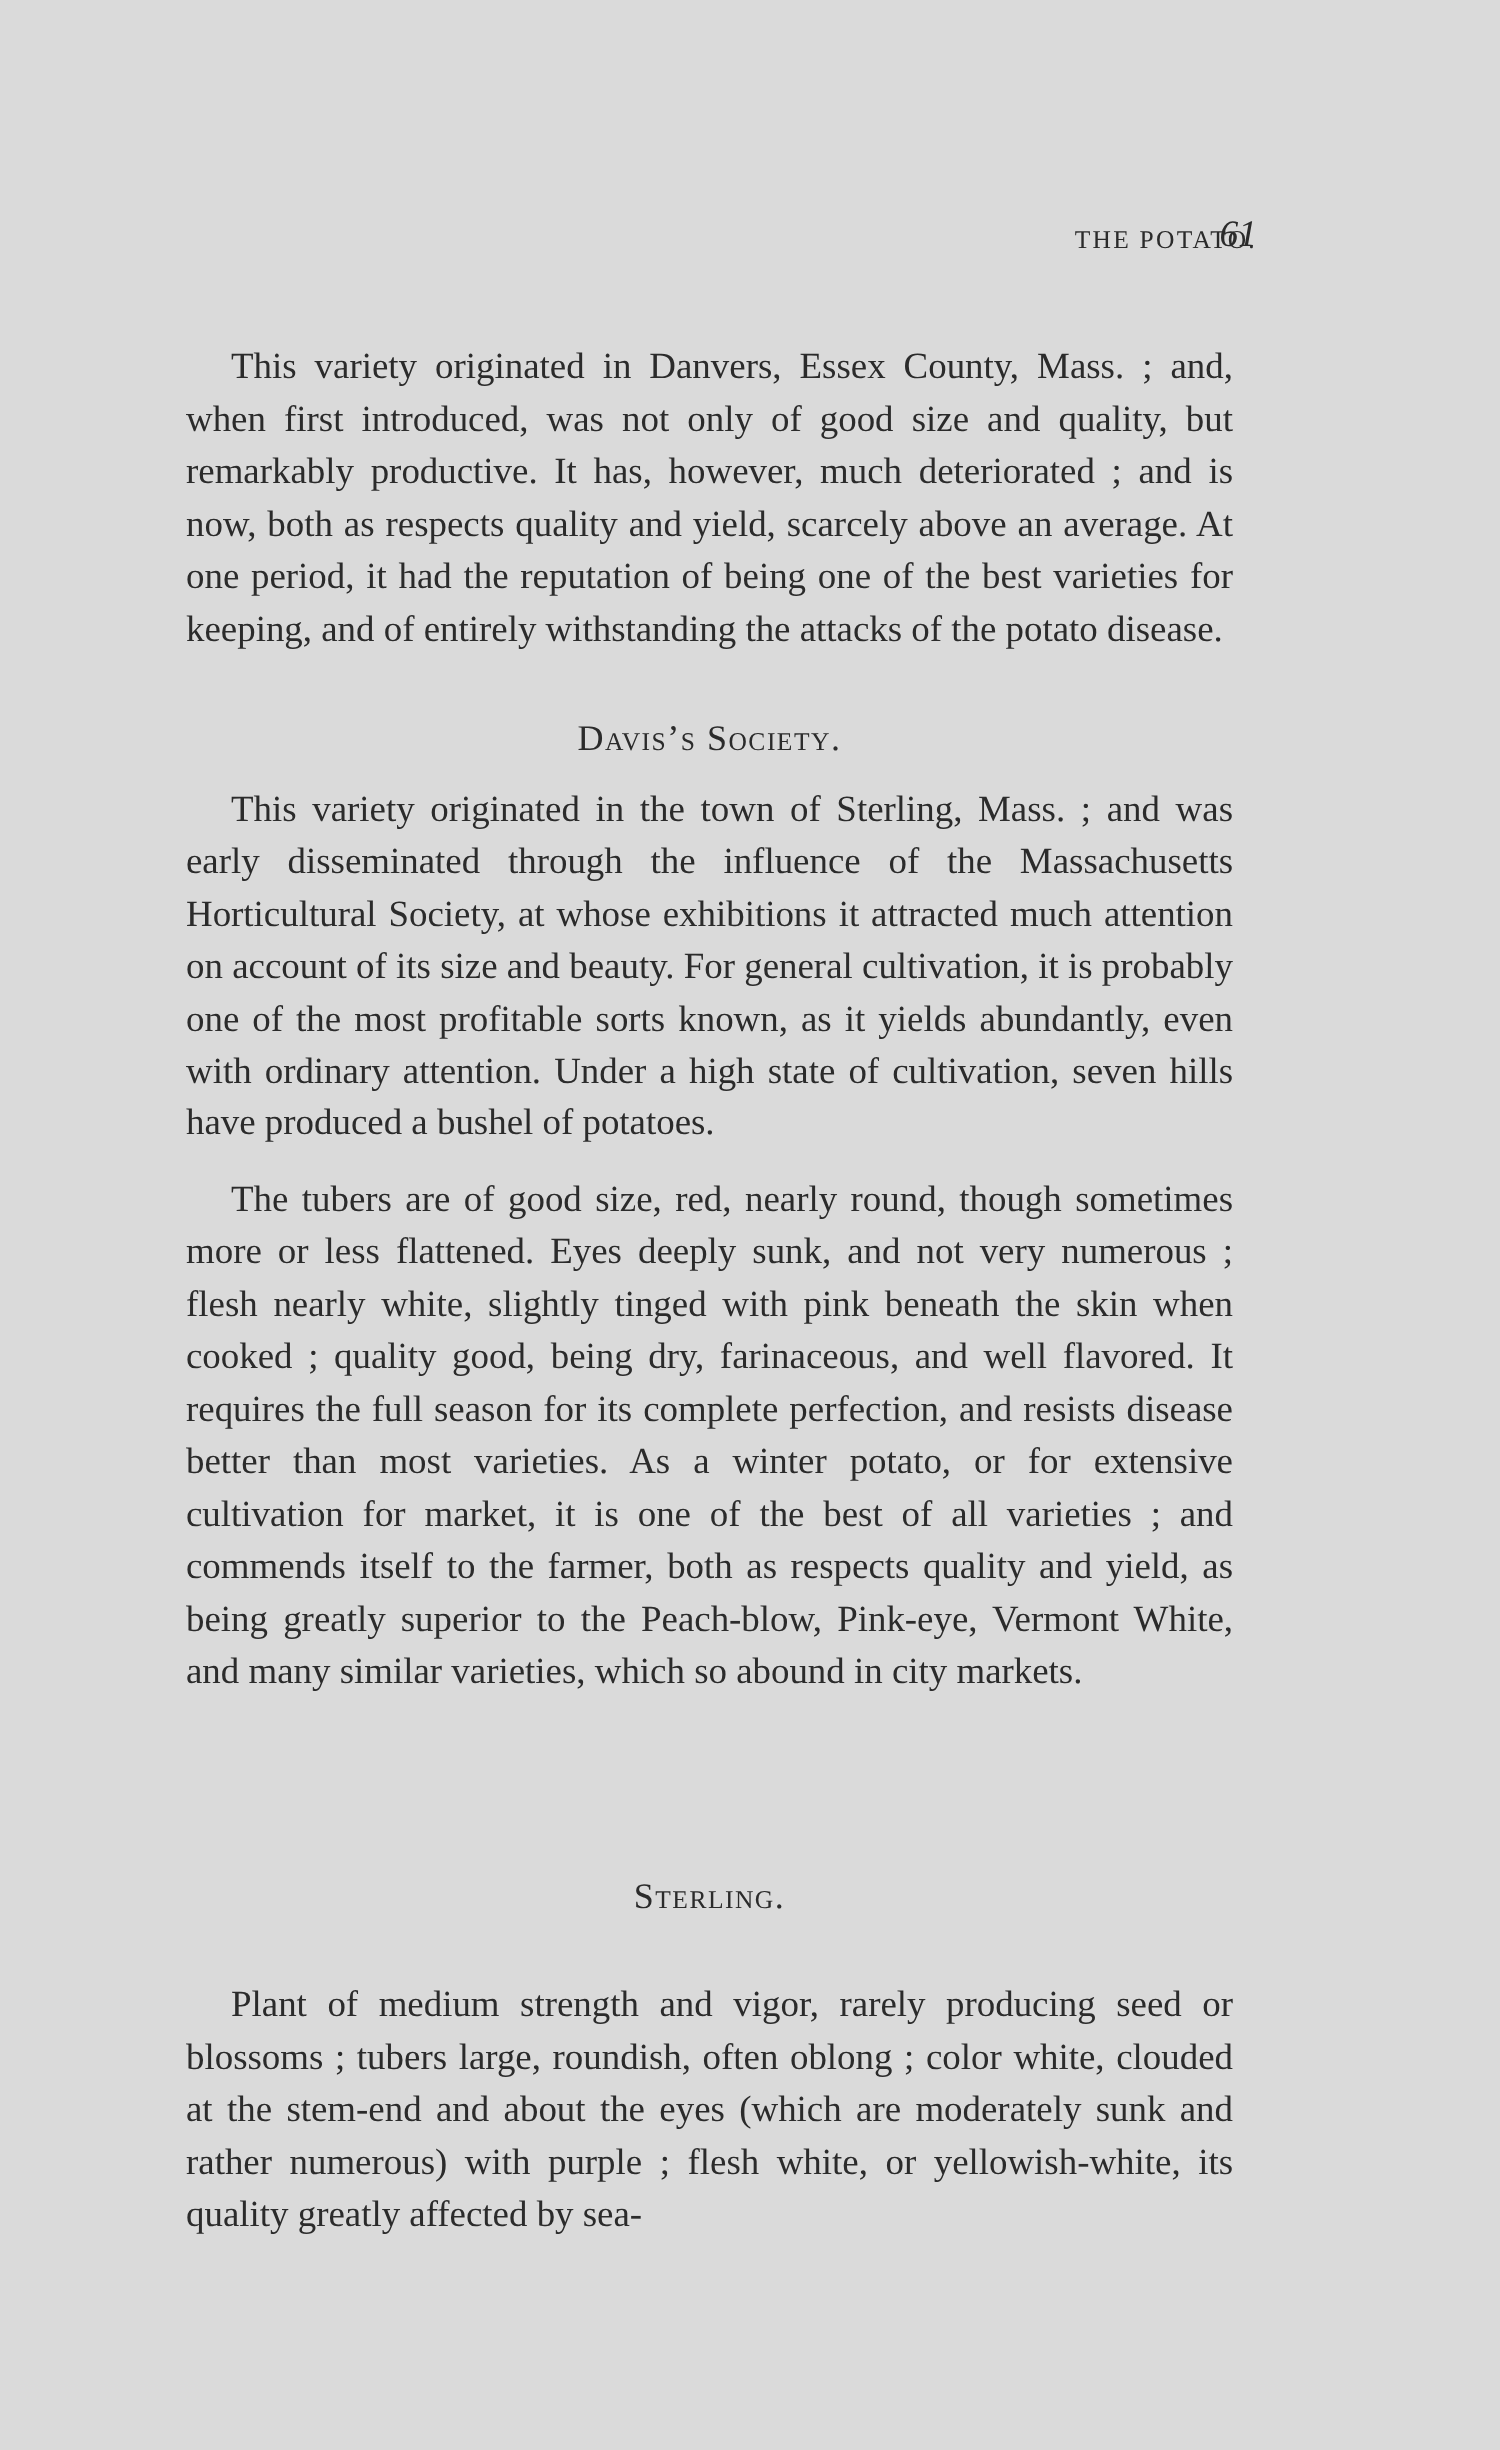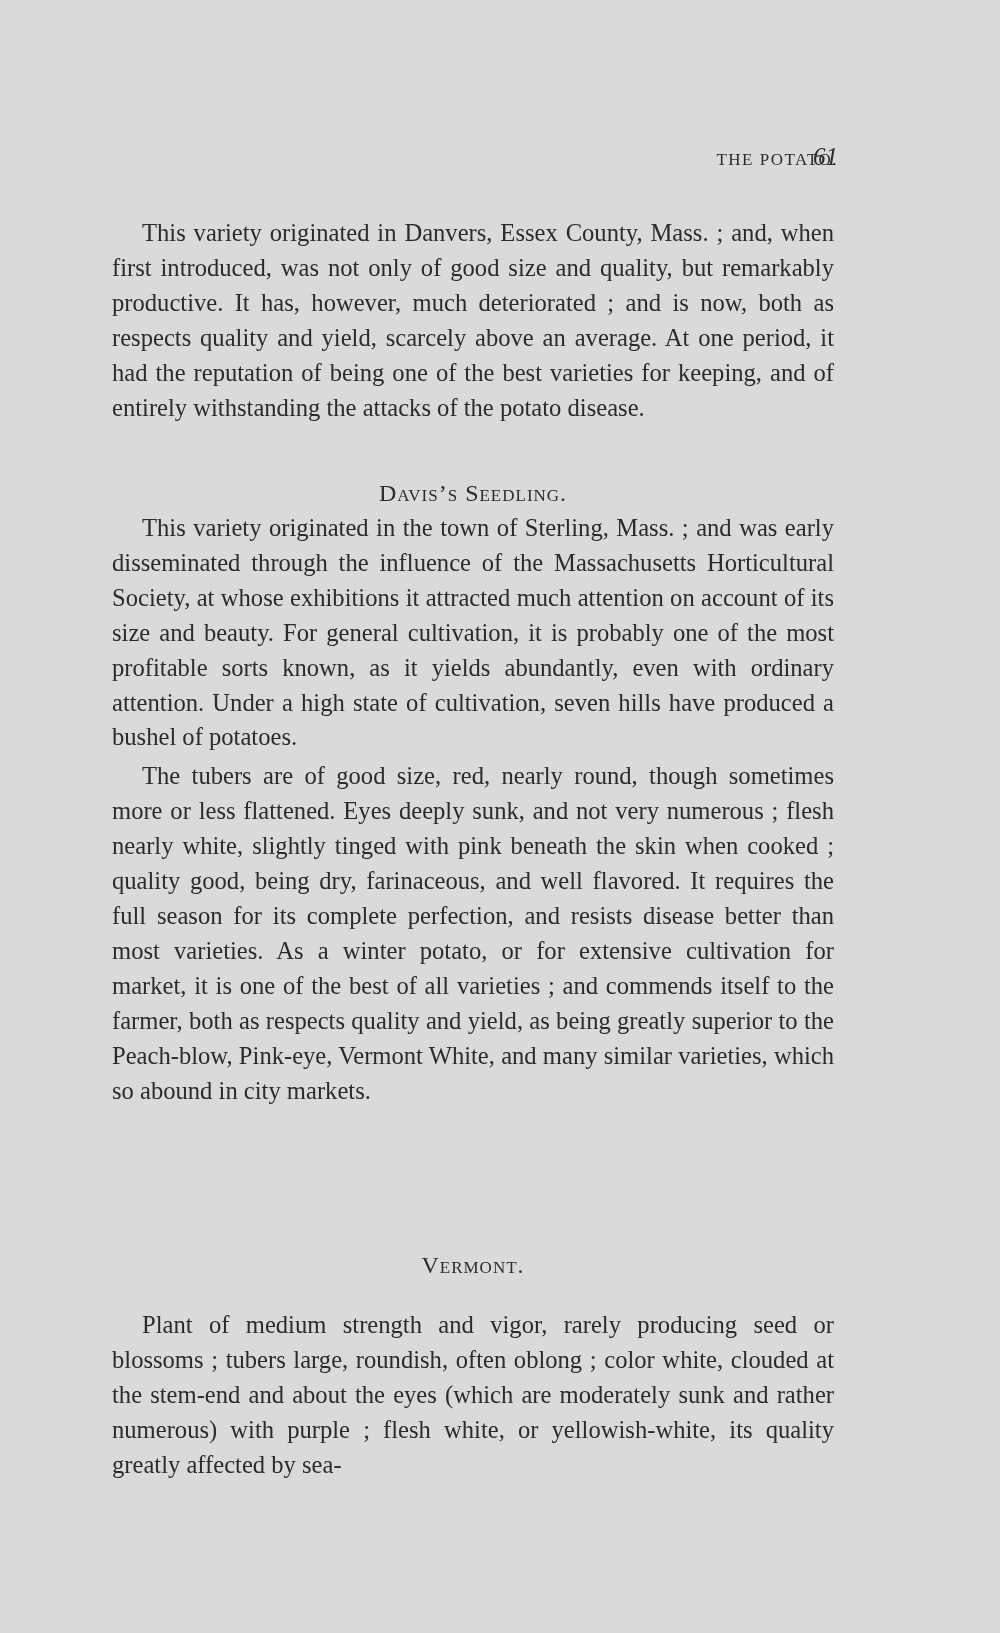--- a/index.html
+++ b/index.html
@@ -54,7 +54,7 @@
       hyphens: manual;
     }
     .text-block p {
-      margin: 4px;
+      margin: 16px;
       text-indent: 30px;
     }
     .heading {

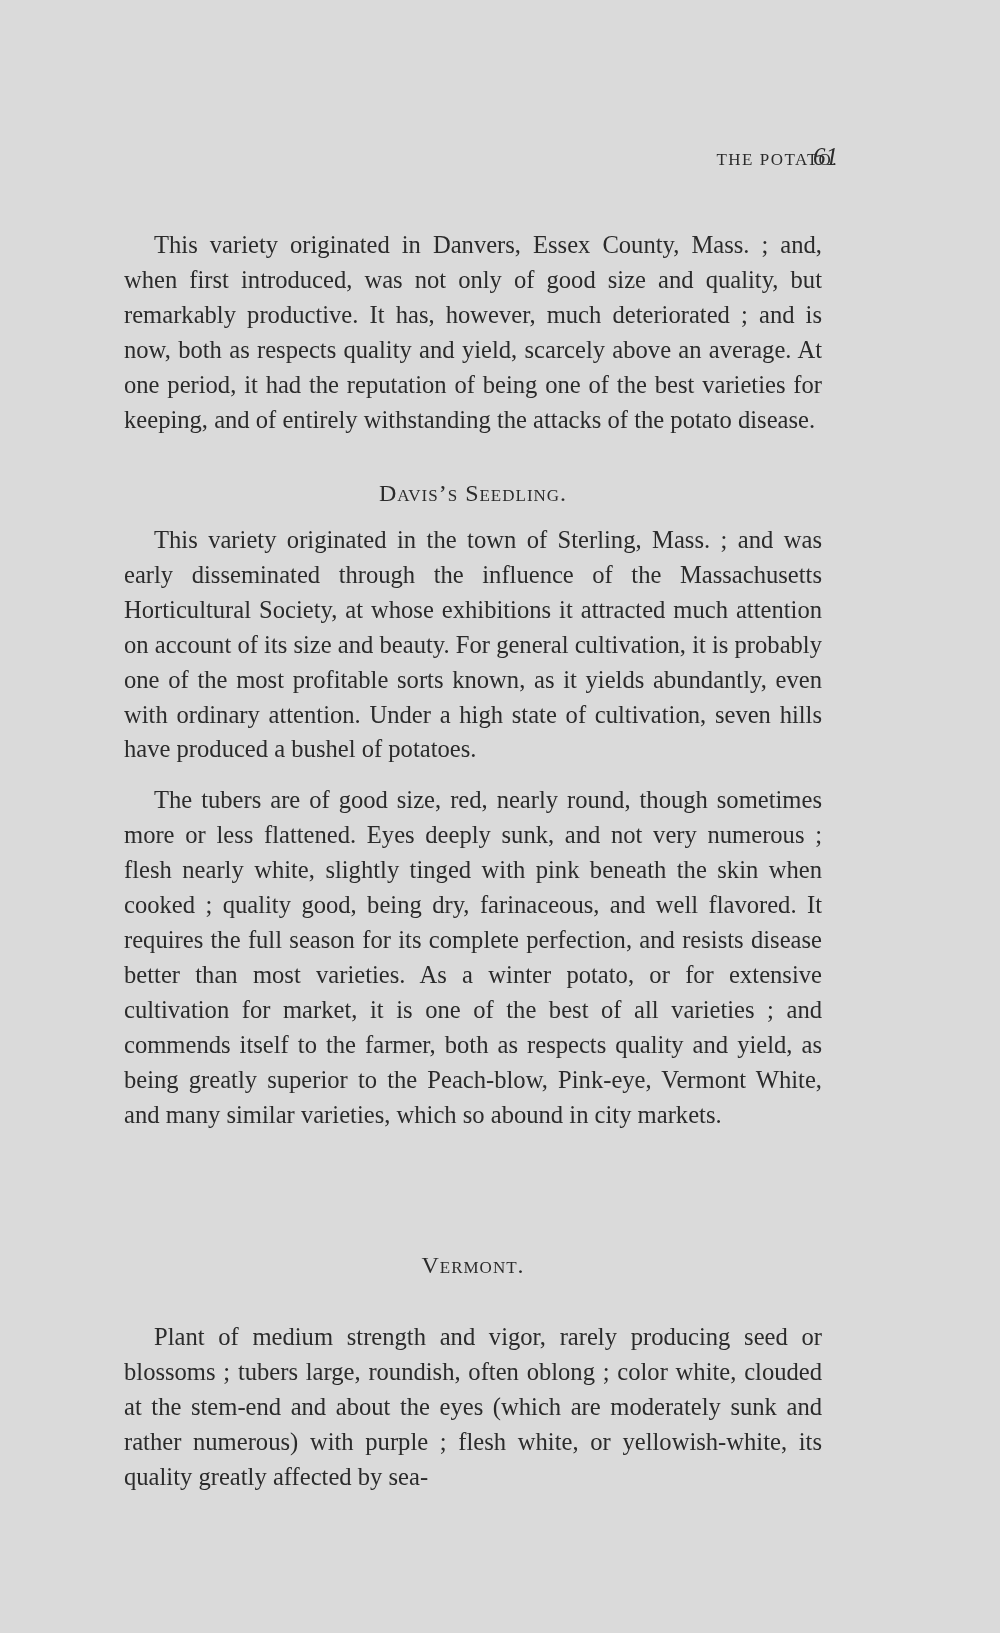--- a/index.html
+++ b/index.html
@@ -86,7 +86,7 @@
     <p>This variety originated in Danvers, Essex County, Mass. ; and, when first introduced, was not only of good size and quality, but remarkably productive.  It has, however, much deteriorated ; and is now, both as respects quality and yield, scarcely above an average.  At one period, it had the reputation of being one of the best varieties for keeping, and of entirely withstanding the attacks of the potato disease.</p>
   </div>
 
-  <div class="heading" id="heading1">Davis’s Seedling.</div>
+  <div class="heading" id="heading1">Davis’s Society.</div>
 
   <div class="text-block" id="block2">
     <p>This variety originated in the town of Sterling, Mass. ; and was early disseminated through the influence of the Massachusetts Horticultural Society, at whose exhibitions it attracted much attention on account of its size and beauty.  For general cultivation, it is probably one of the most profitable sorts known, as it yields abundantly, even with ordinary attention.  Under a high state of cultivation, seven hills have produced a bushel of potatoes.</p>

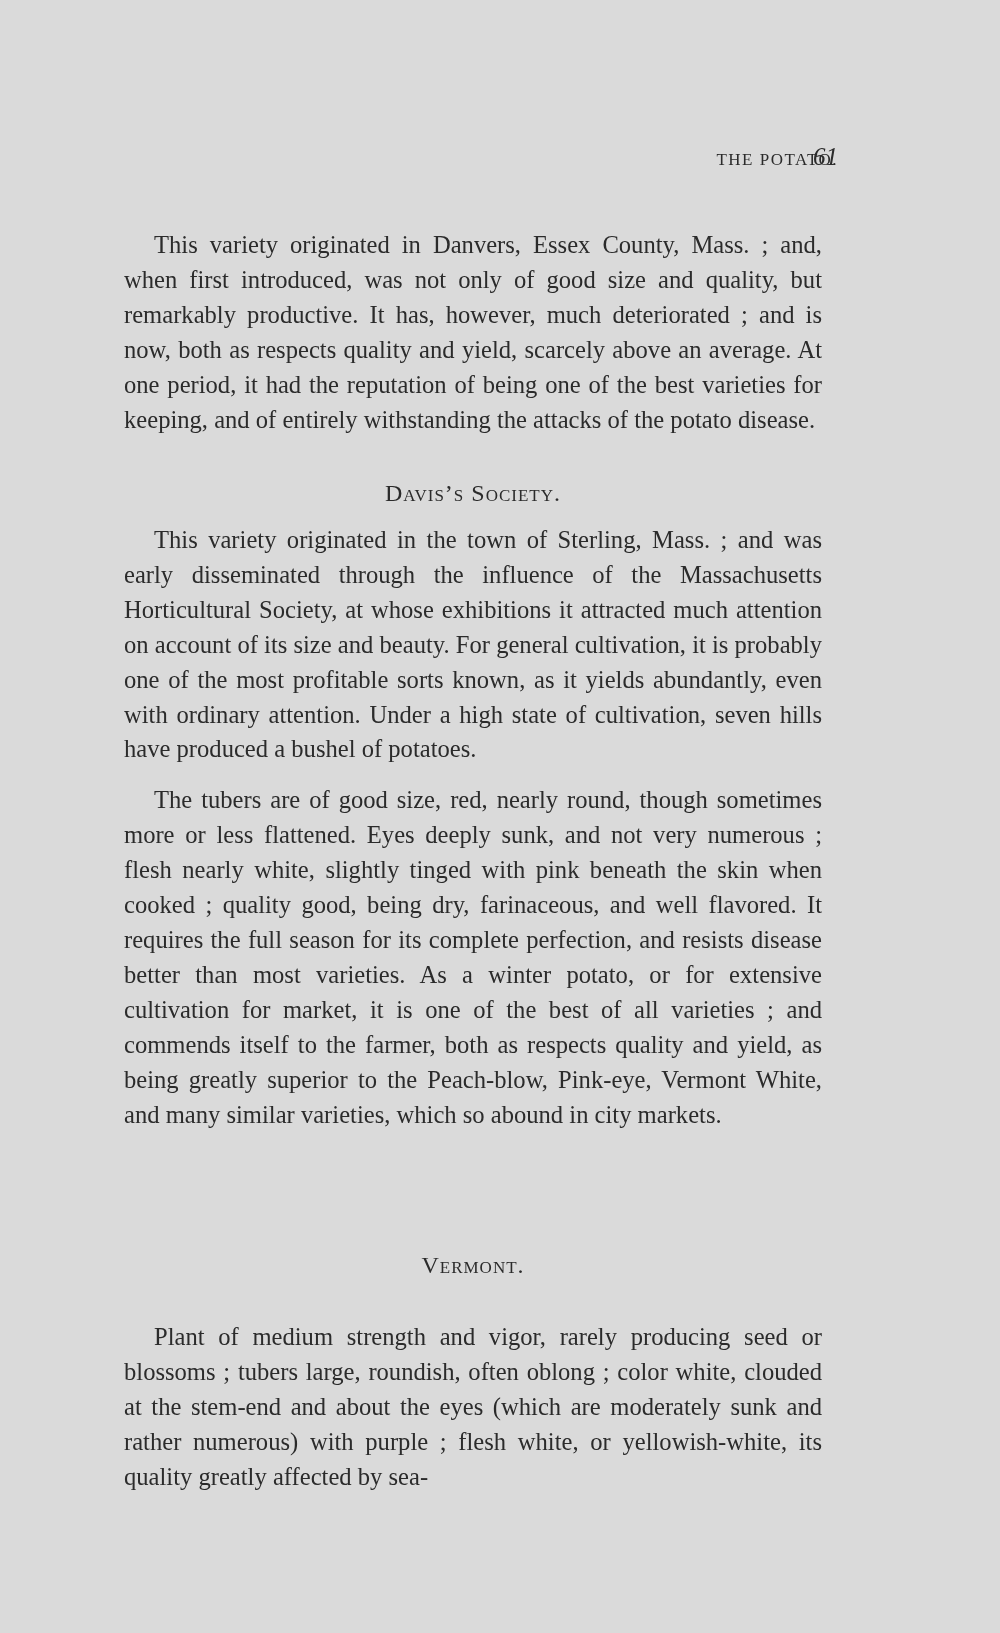--- a/index.html
+++ b/index.html
@@ -93,7 +93,7 @@
     <p>The tubers are of good size, red, nearly round, though sometimes more or less flattened.  Eyes deeply sunk, and not very numerous ; flesh nearly white, slightly tinged with pink beneath the skin when cooked ; quality good, being dry, farinaceous, and well flavored.  It requires the full season for its complete perfection, and resists disease better than most varieties.  As a winter potato, or for extensive cultivation for market, it is one of the best of all varieties ; and commends itself to the farmer, both as respects quality and yield, as being greatly superior to the Peach-blow, Pink-eye, Vermont White, and many similar varieties, which so abound in city markets.</p>
   </div>
 
-  <div class="heading" id="heading2">Vermont.</div>
+  <div class="heading" id="heading2">Sterling.</div>
 
   <div class="text-block" id="block3">
     <p>Plant of medium strength and vigor, rarely producing seed or blossoms ;  tubers large, roundish, often oblong ;  color white, clouded at the stem-end and about the eyes (which are moderately sunk and rather numerous) with purple ;  flesh white, or yellowish-white, its quality greatly affected by sea-</p>

